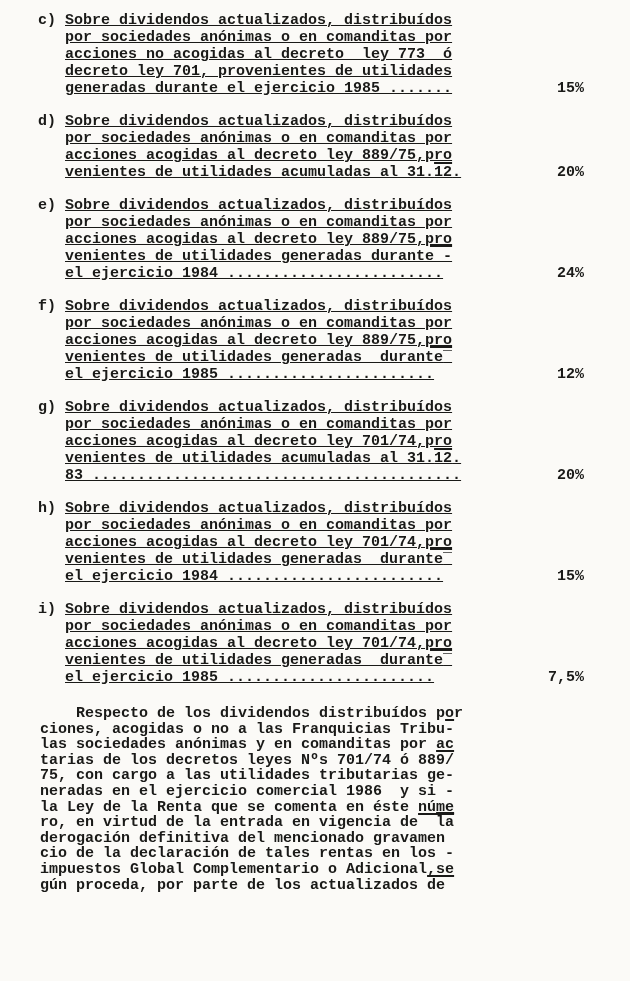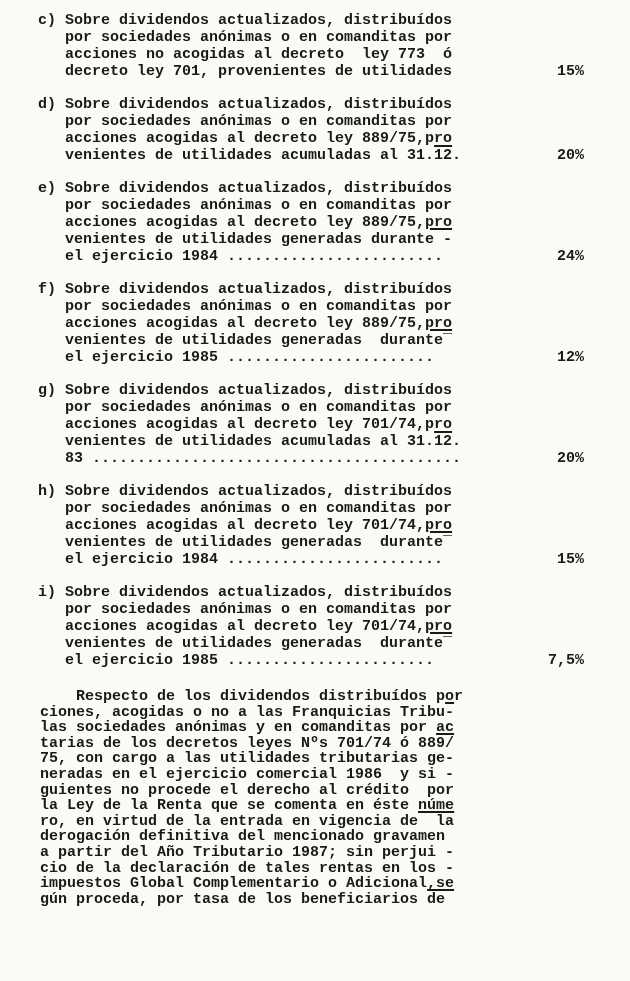--- a/index.html
+++ b/index.html
@@ -32,6 +32,7 @@
   }
   .item-body {
     flex: none;
+    text-decoration: underline;
   }
   .line {
     white-space: pre;

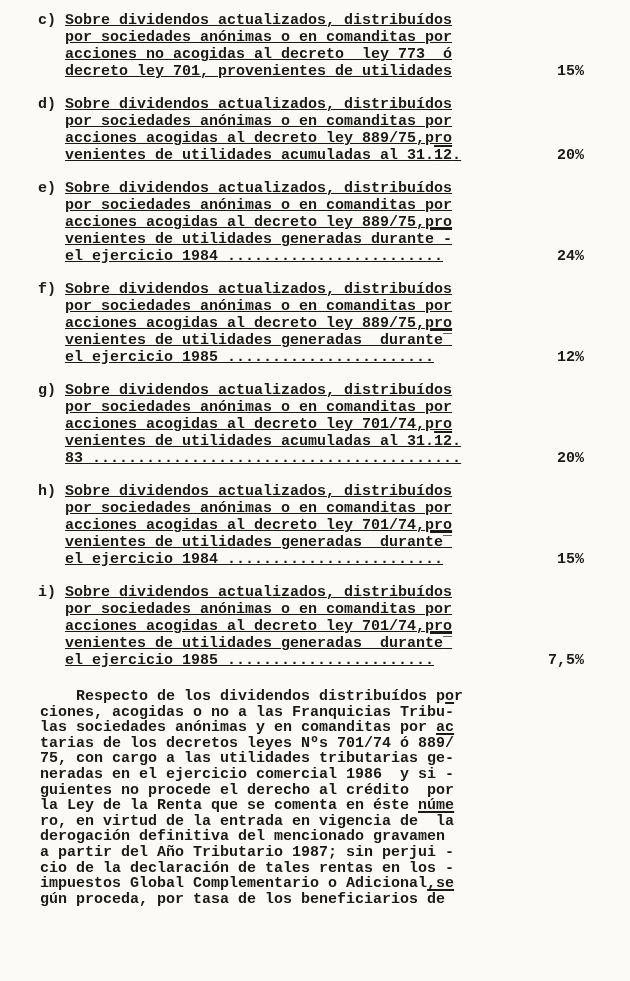--- a/index.html
+++ b/index.html
@@ -69,6 +69,7 @@
           <div class="line"><span>por sociedades anónimas o en comanditas por</span></div>
           <div class="line"><span>acciones no acogidas al decreto  ley 773  ó</span></div>
           <div class="line"><span>decreto ley 701, provenientes de utilidades</span></div>
+          <div class="line"><span>generadas durante el ejercicio 1985 .......</span></div>
         </div>
         <div class="rate">15%</div>
       </div>

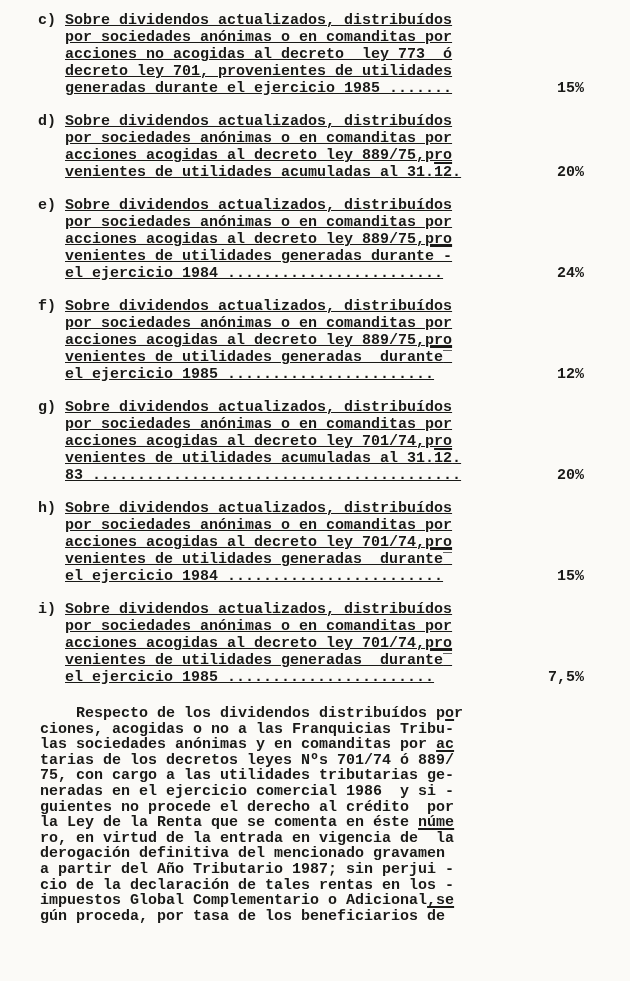--- a/index.html
+++ b/index.html
@@ -146,7 +146,6 @@
       <div class="line"><span>tarias de los decretos leyes Nºs 701/74 ó 889/</span></div>
       <div class="line"><span>75, con cargo a las utilidades tributarias ge-</span></div>
       <div class="line"><span>neradas en el ejercicio comercial 1986  y si -</span></div>
-      <div class="line"><span>guientes no procede el derecho al crédito  por</span></div>
       <div class="line"><span>la Ley de la Renta que se comenta en éste </span><span class="u">núme</span></div>
       <div class="line"><span>ro, en virtud de la entrada en vigencia de  </span><span class="o">la</span></div>
       <div class="line"><span>derogación definitiva del mencionado gravamen</span></div>

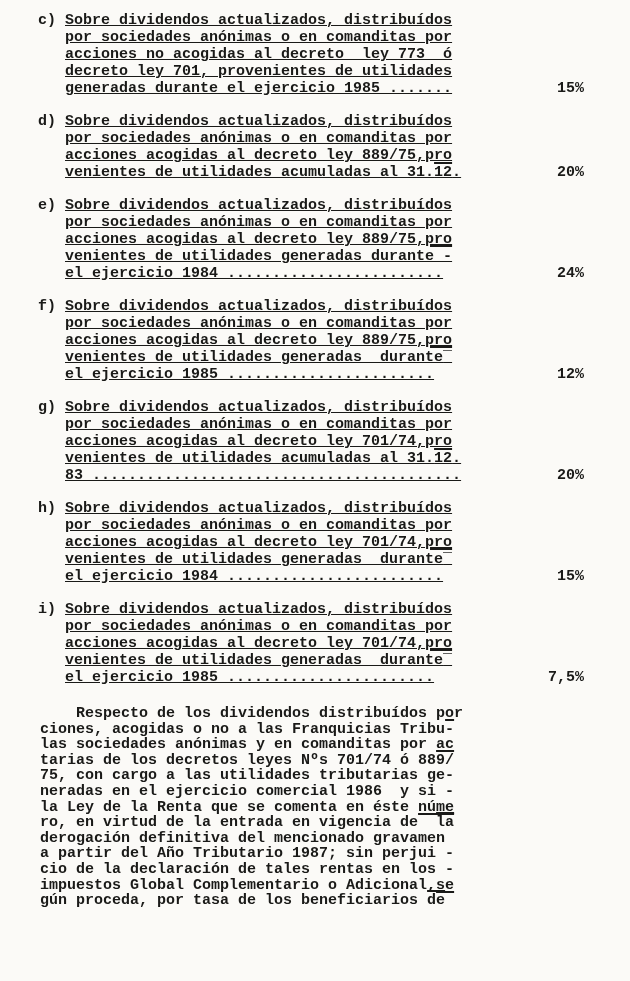--- a/index.html
+++ b/index.html
@@ -149,7 +149,6 @@
       <div class="line"><span>la Ley de la Renta que se comenta en éste </span><span class="u">núme</span></div>
       <div class="line"><span>ro, en virtud de la entrada en vigencia de  </span><span class="o">la</span></div>
       <div class="line"><span>derogación definitiva del mencionado gravamen</span></div>
-      <div class="line"><span>a partir del Año Tributario 1987; sin perjui -</span></div>
       <div class="line"><span>cio de la declaración de tales rentas en los -</span></div>
       <div class="line"><span>impuestos Global Complementario o Adicional,</span><span class="u">se</span></div>
       <div class="line"><span>gún proceda, por tasa de los beneficiarios </span><span class="o">de</span></div>

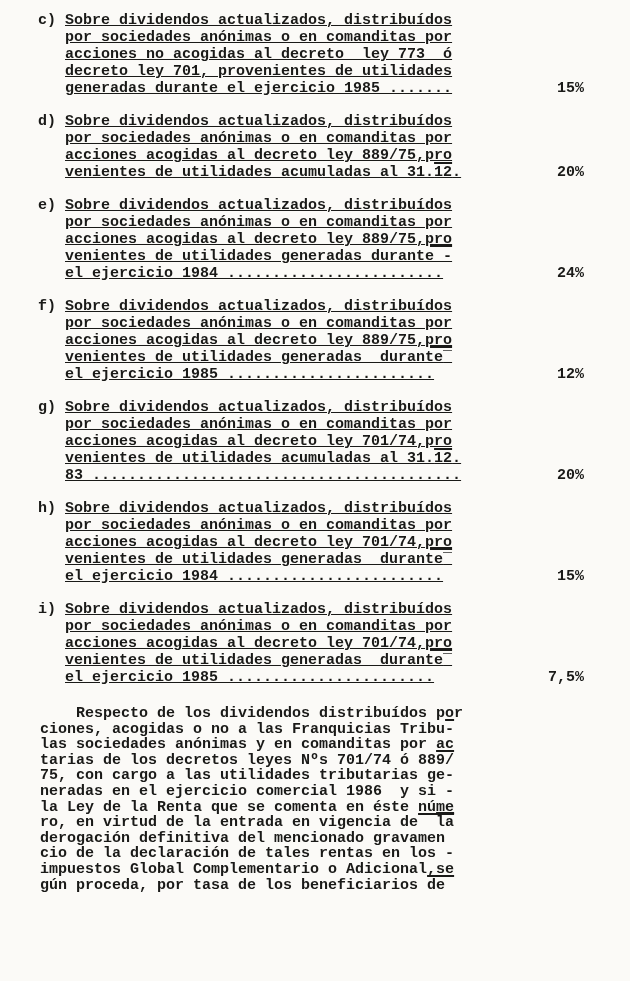--- a/index.html
+++ b/index.html
@@ -151,7 +151,7 @@
       <div class="line"><span>derogación definitiva del mencionado gravamen</span></div>
       <div class="line"><span>cio de la declaración de tales rentas en los -</span></div>
       <div class="line"><span>impuestos Global Complementario o Adicional,</span><span class="u">se</span></div>
-      <div class="line"><span>gún proceda, por tasa de los beneficiarios </span><span class="o">de</span></div>
+      <div class="line"><span>gún proceda, por parte de los actualizados </span><span class="o">de</span></div>
     </div>
 </div>
 

